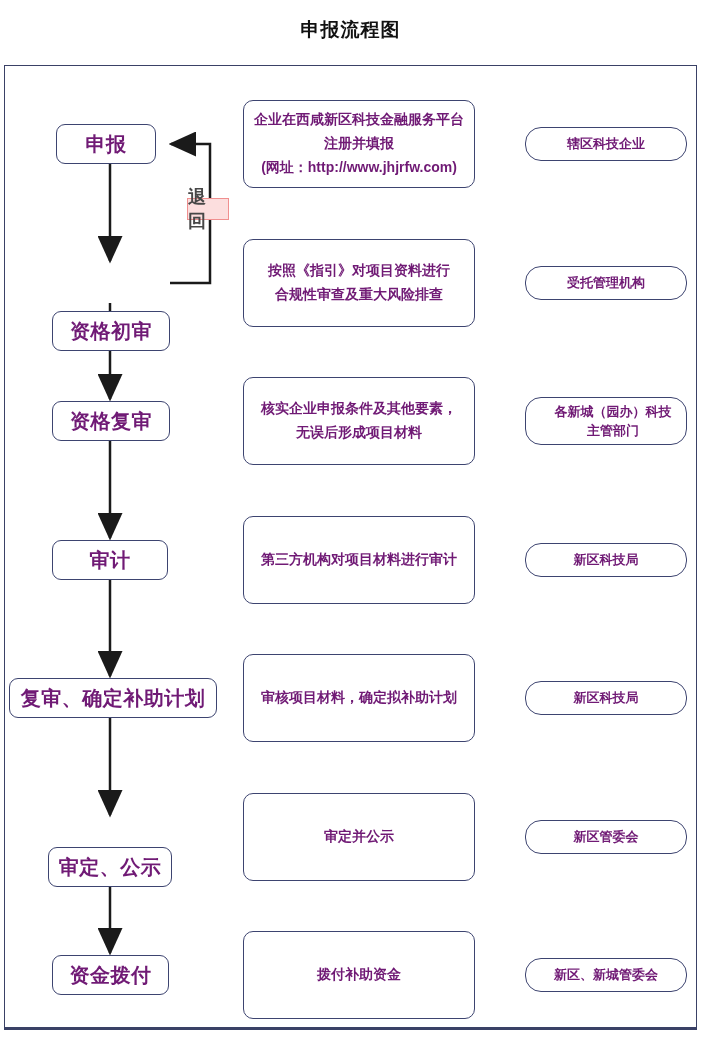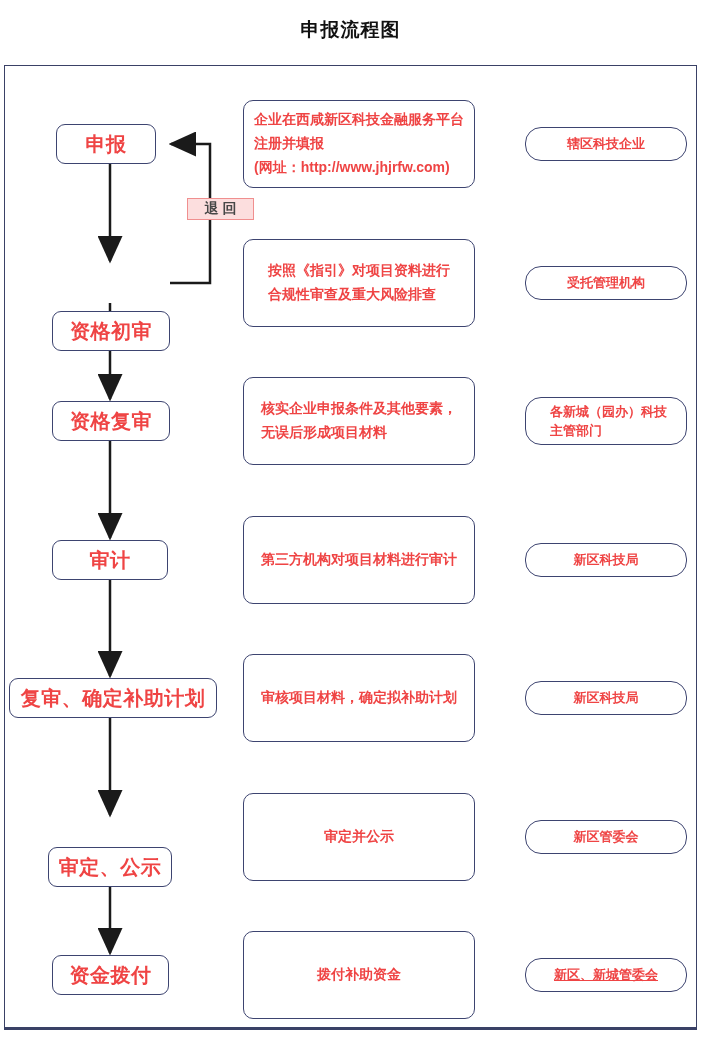--- a/index.html
+++ b/index.html
@@ -51,8 +51,9 @@
     display: flex;
     align-items: center;
     justify-content: center;
+    text-align: center;
     font-weight: 700;
-    color: #ef4444;
+    color: #701a75;
   }
   .step-box {
     border-radius: 9px;

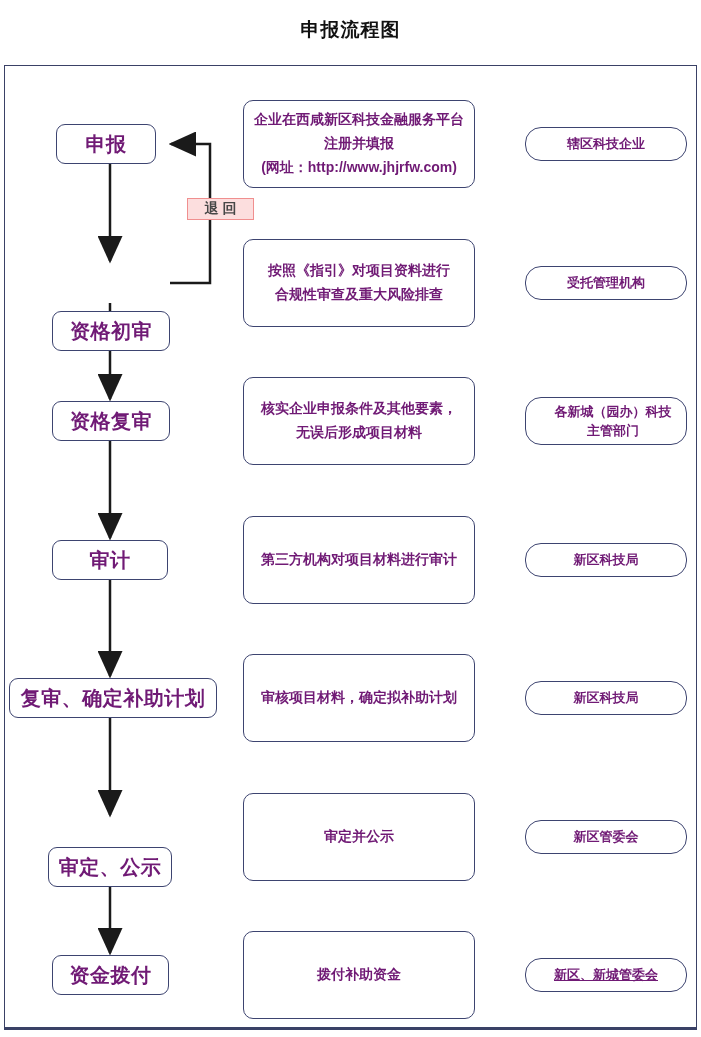--- a/index.html
+++ b/index.html
@@ -97,14 +97,14 @@
     position: absolute;
     left: 187px;
     top: 198px;
-    width: 67px;
+    width: 42px;
     height: 22px;
     background: #fcdede;
     border: 1.5px solid #f08f8f;
     display: flex;
     align-items: center;
     justify-content: center;
-    font-size: 14px;
+    font-size: 18px;
     font-weight: 700;
     color: #474747;
   }

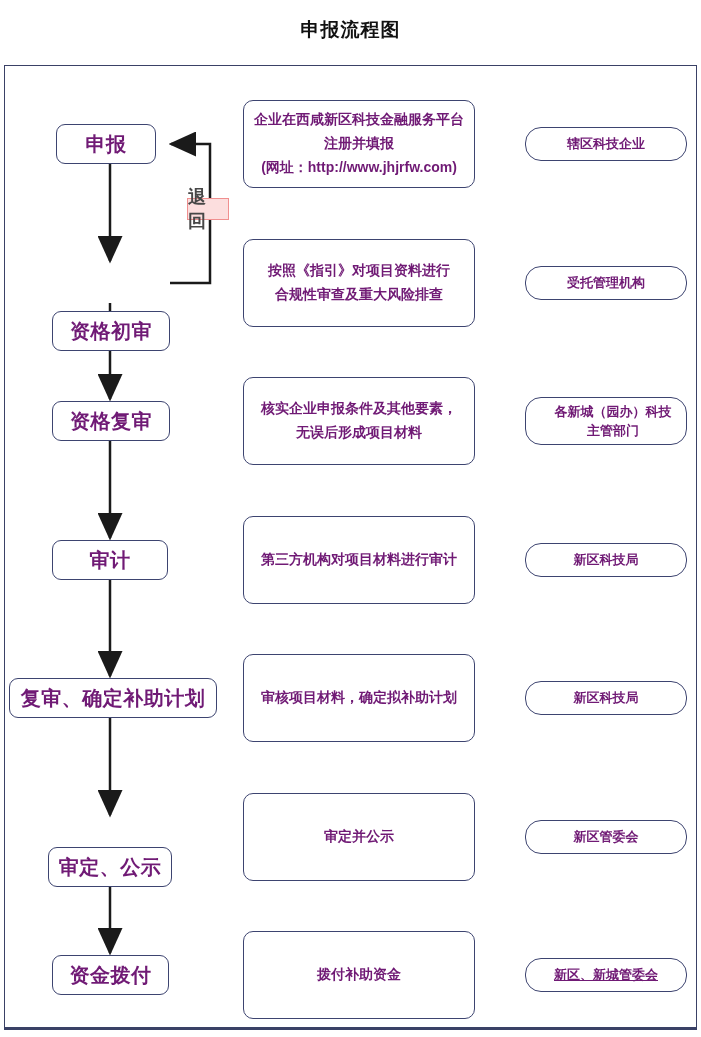--- a/index.html
+++ b/index.html
@@ -92,7 +92,7 @@
   .d3 { top: 516px; } .d4 { top: 654px; } .d5 { top: 793px; } .d6 { top: 931px; }
   .o0 { top: 127px; } .o1 { top: 266px; }
   .o2 { top: 397px; height: 48px; padding-left: 24px; }
-  .o3 { top: 543px; } .o4 { top: 681px; } .o5 { top: 820px; } .o6 { top: 958px; text-decoration: underline; }
+  .o3 { top: 543px; } .o4 { top: 681px; } .o5 { top: 820px; } .o6 { top: 958px; }
   .return-tag {
     position: absolute;
     left: 187px;

